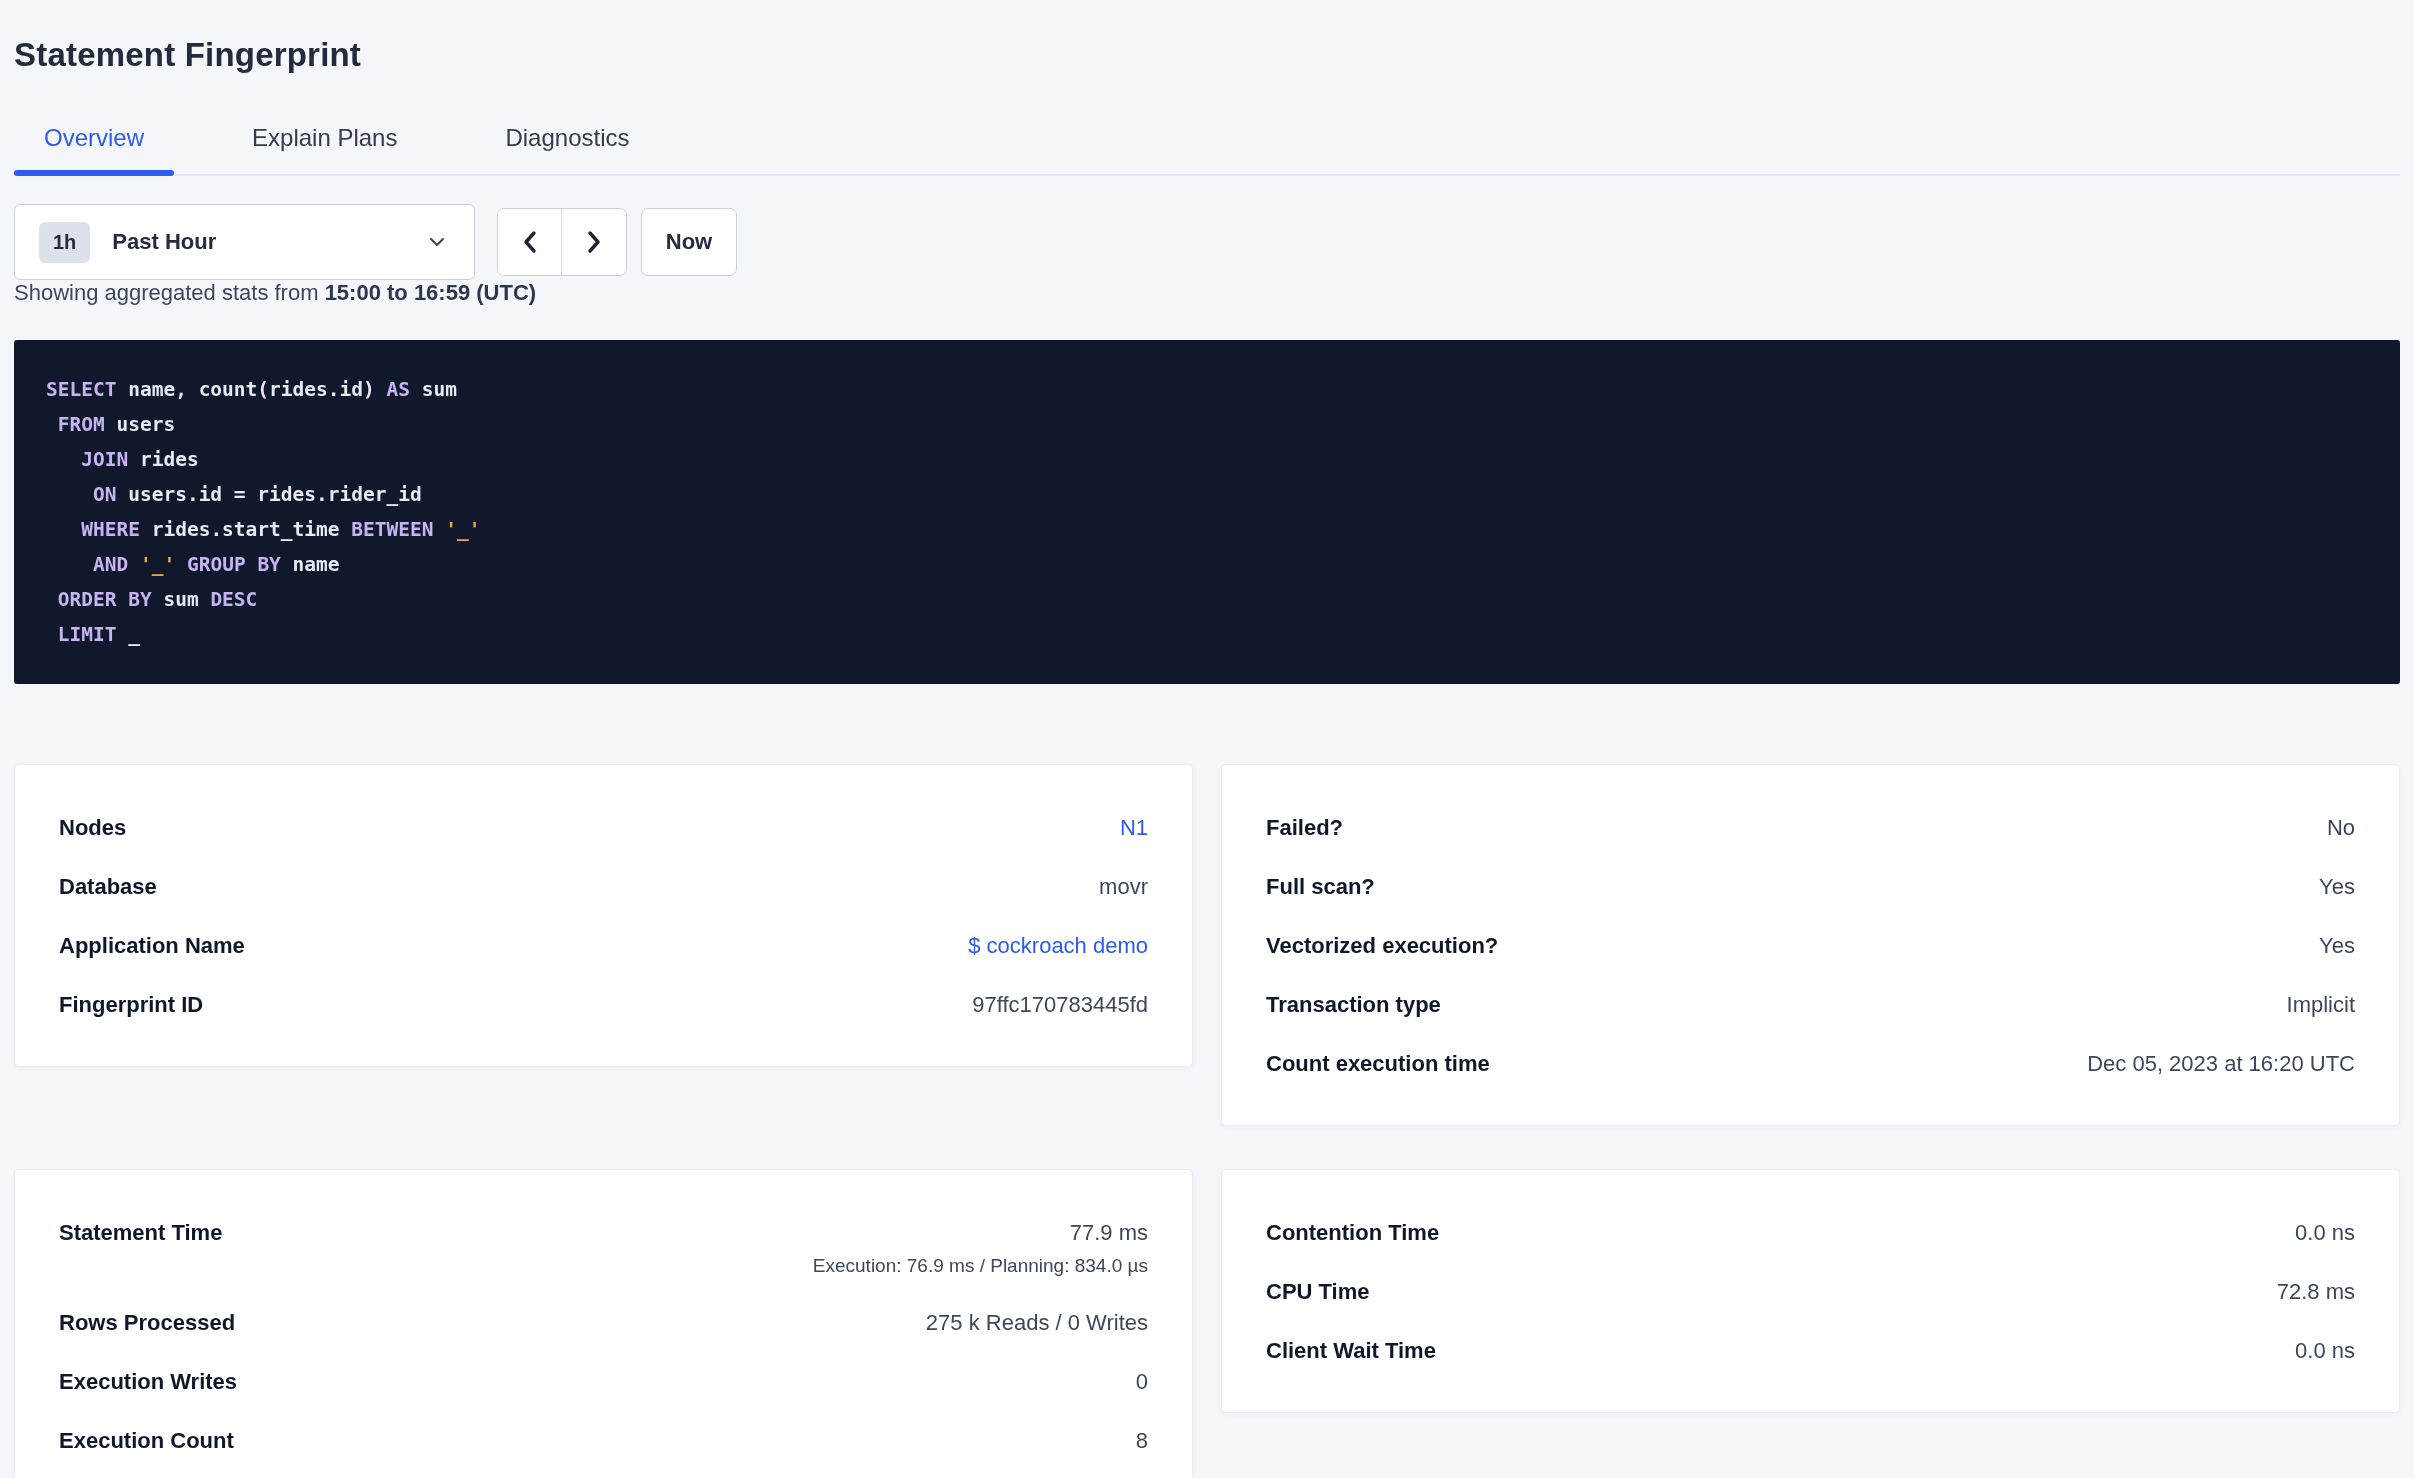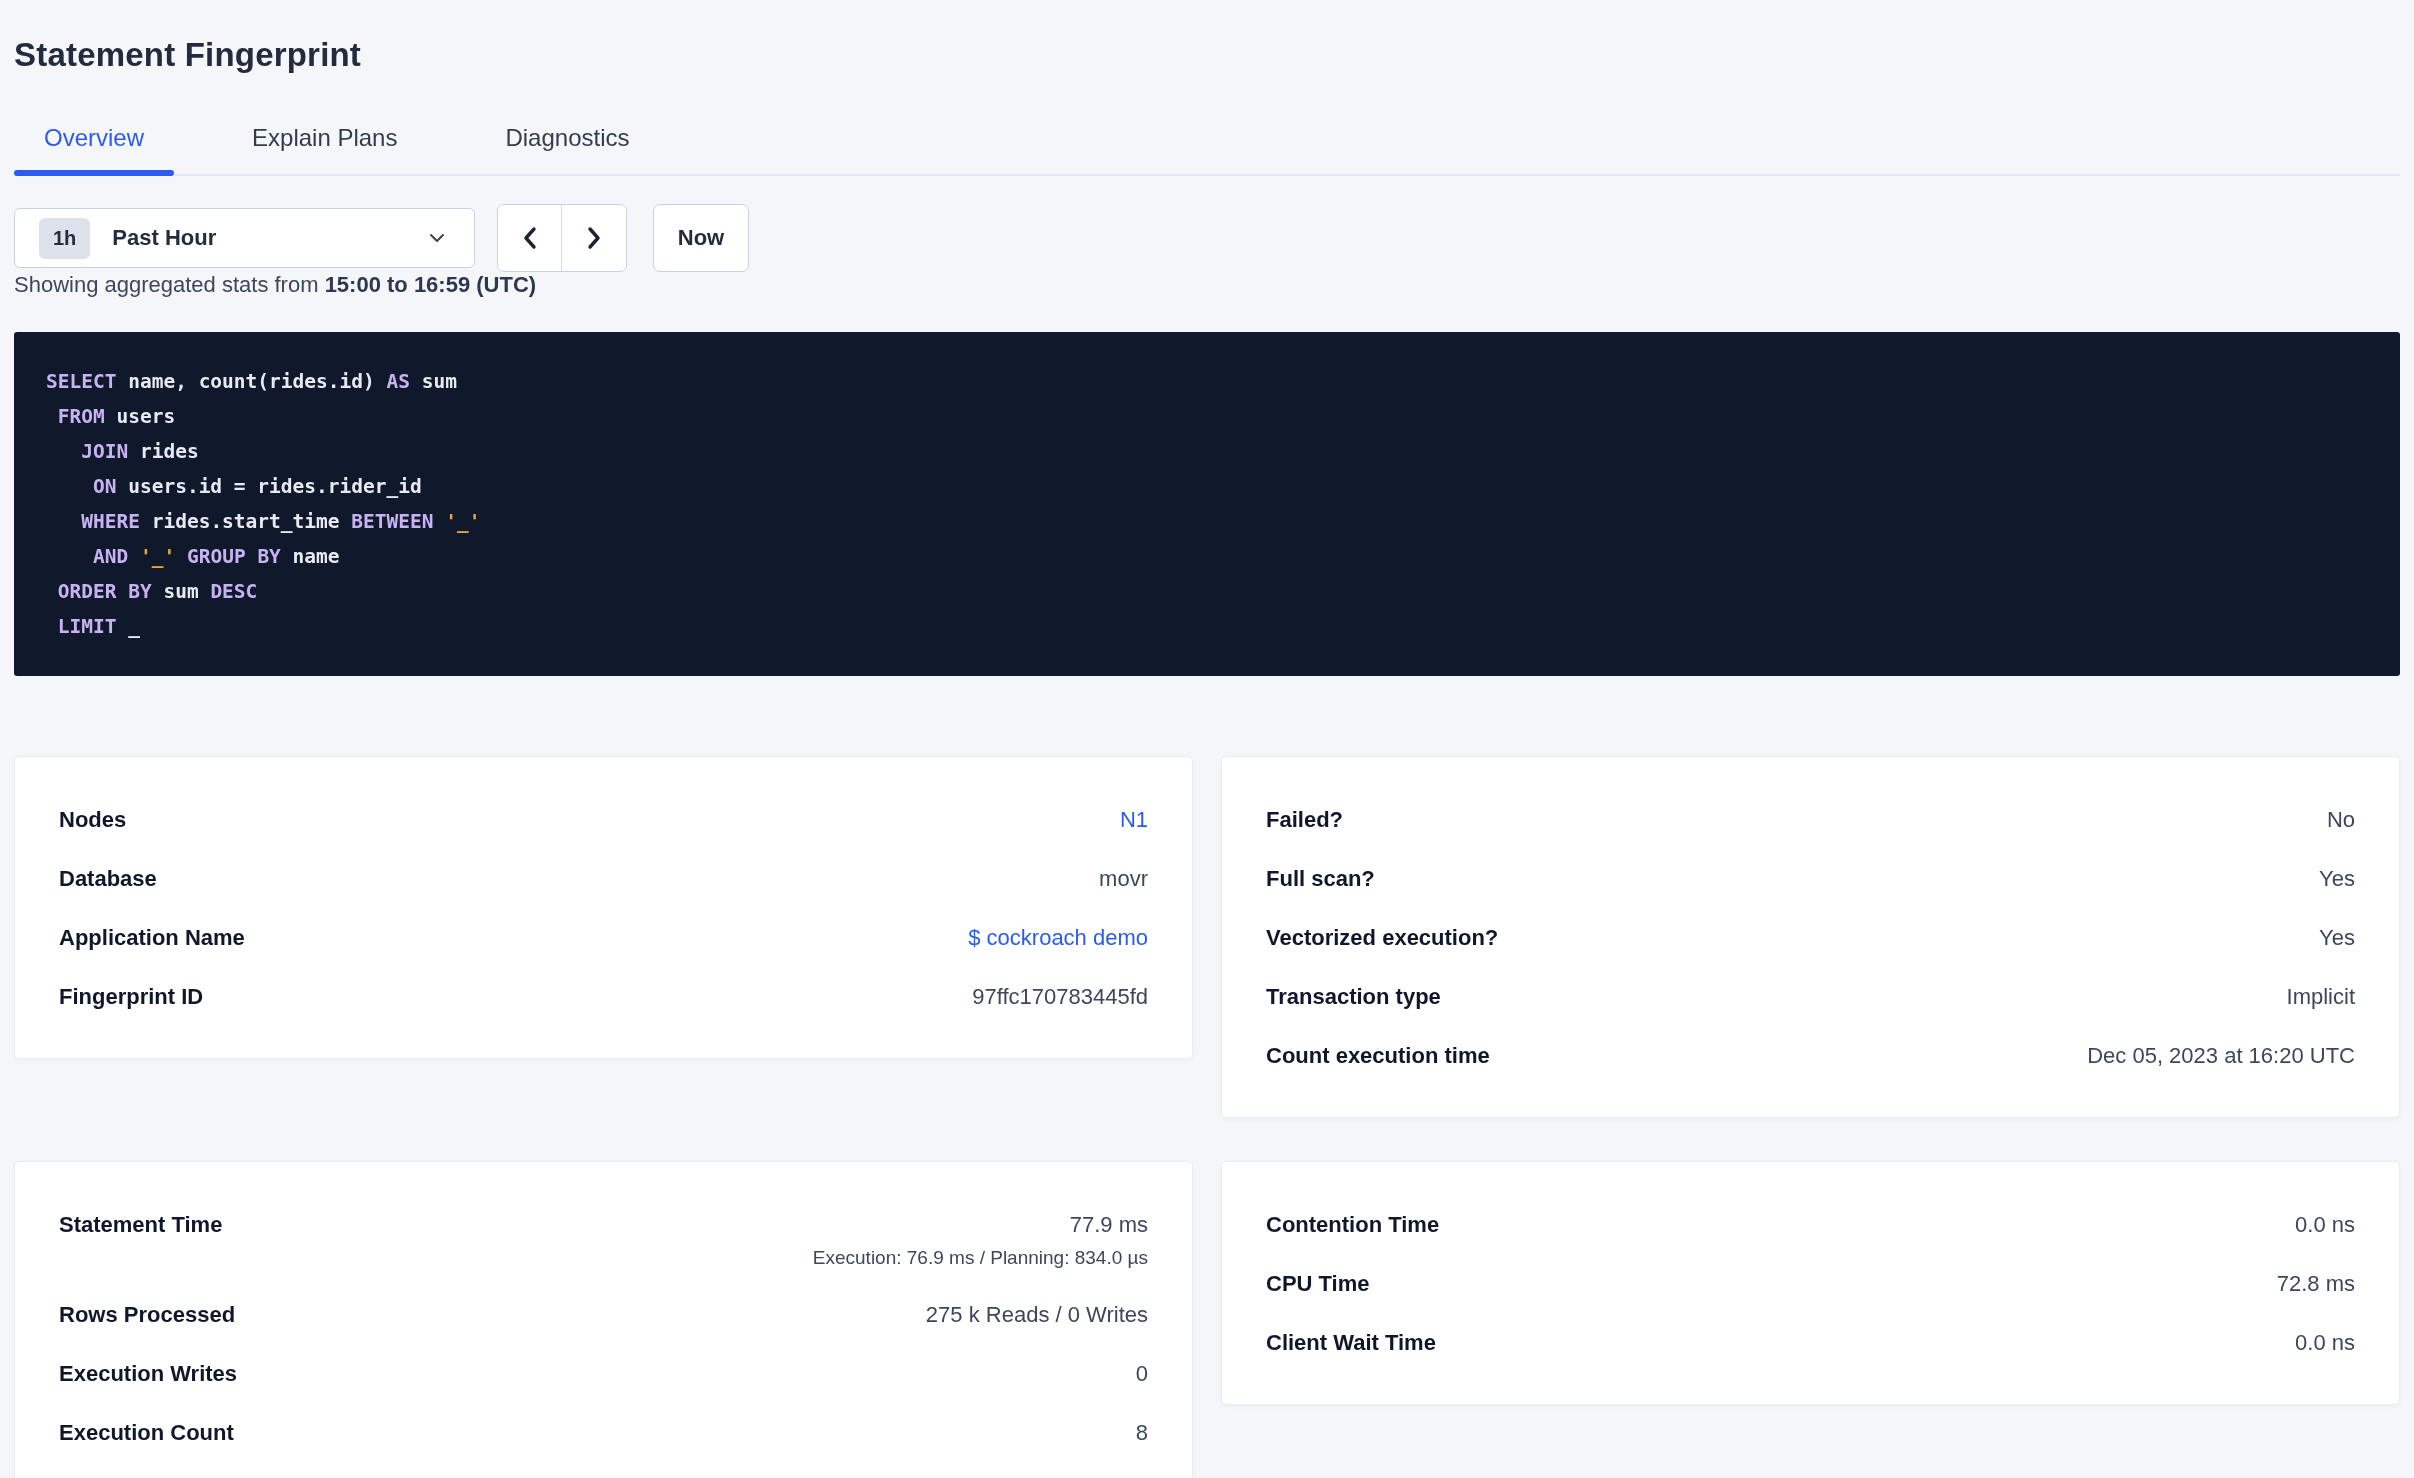--- a/index.html
+++ b/index.html
@@ -43,7 +43,7 @@
   
   .time-row { margin-top:28px; display:flex; align-items:center; }
   .time-dropdown {
-    width:461px; height:60px;
+    width:461px; height:76px;
     background:#fff;
     border:1px solid #c9d0e0;
     border-radius:6px;

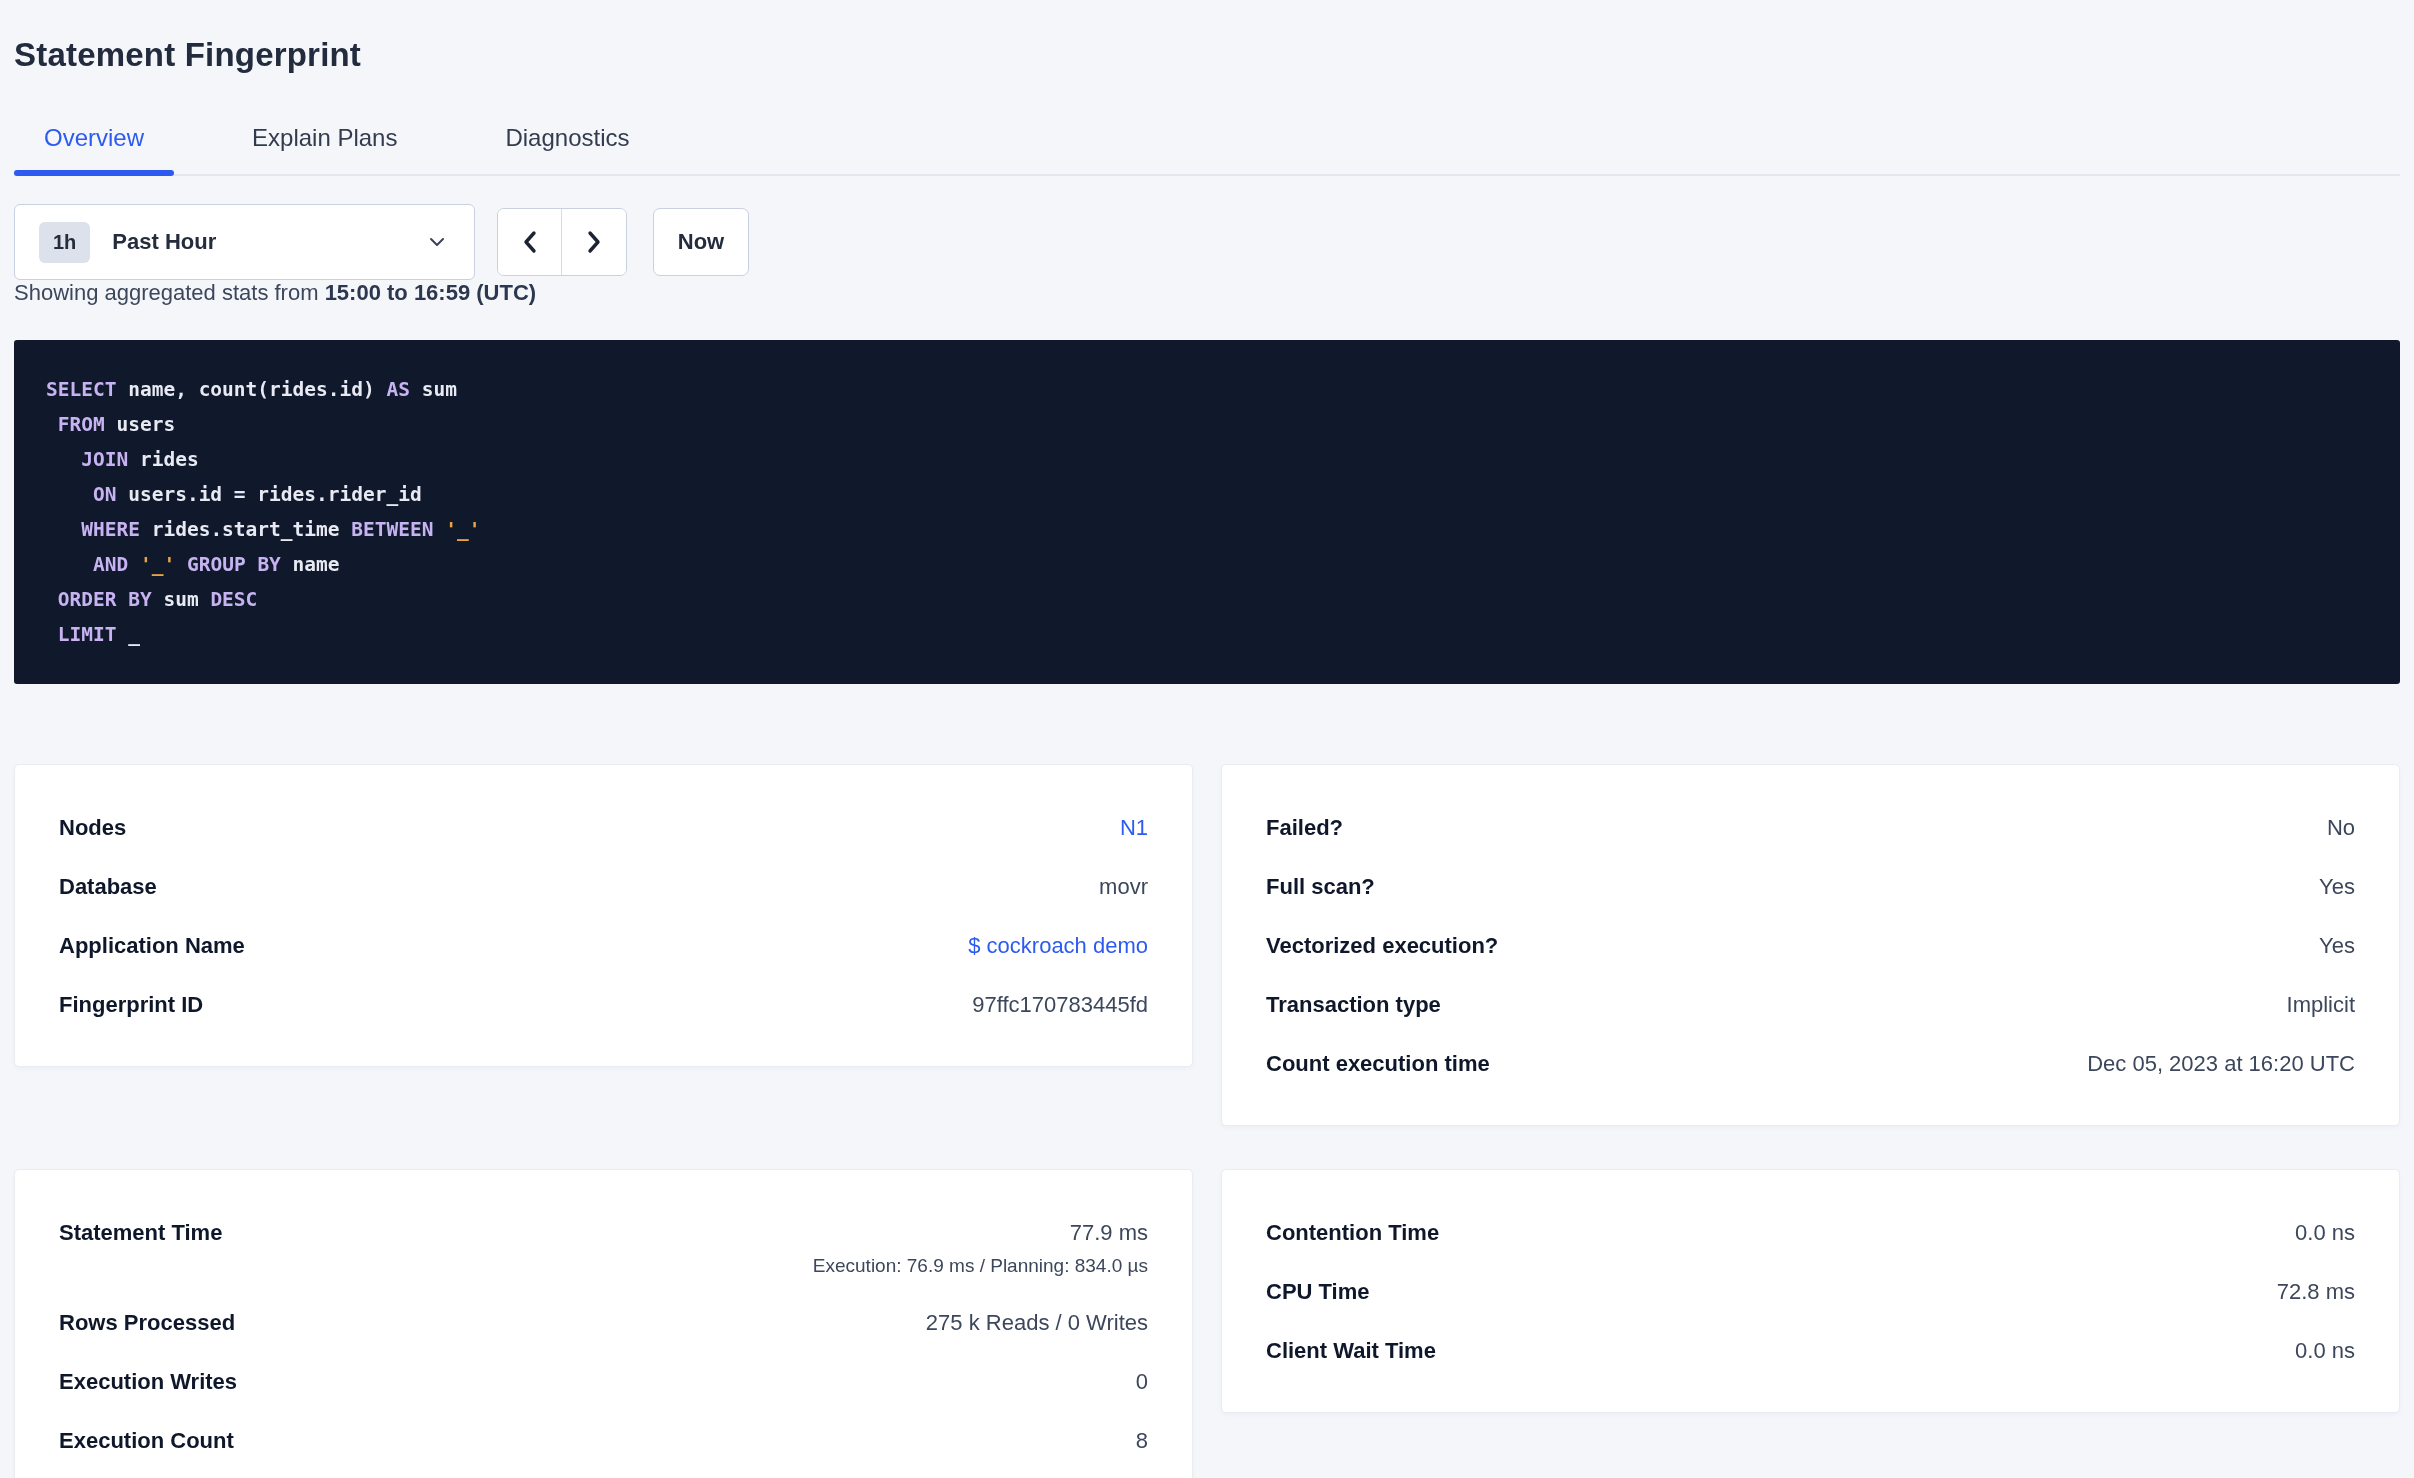--- a/index.html
+++ b/index.html
@@ -77,7 +77,7 @@
   }
   .arrow-btn:first-child { border-right:1px solid #d7dbe7; }
   .now-btn {
-    margin-left:26px;
+    margin-left:14px;
     height:68px; width:96px;
     background:#fff;
     border:1px solid #c9d0e0;

